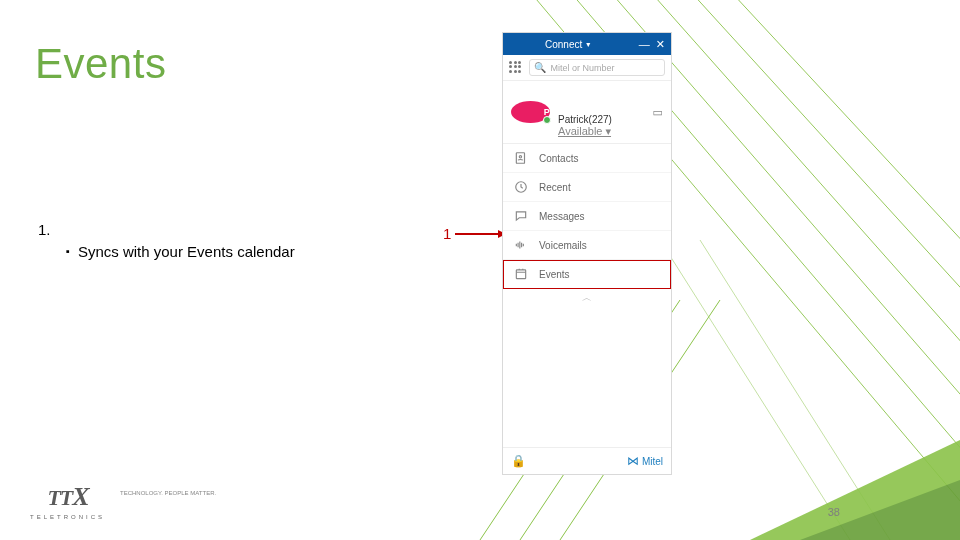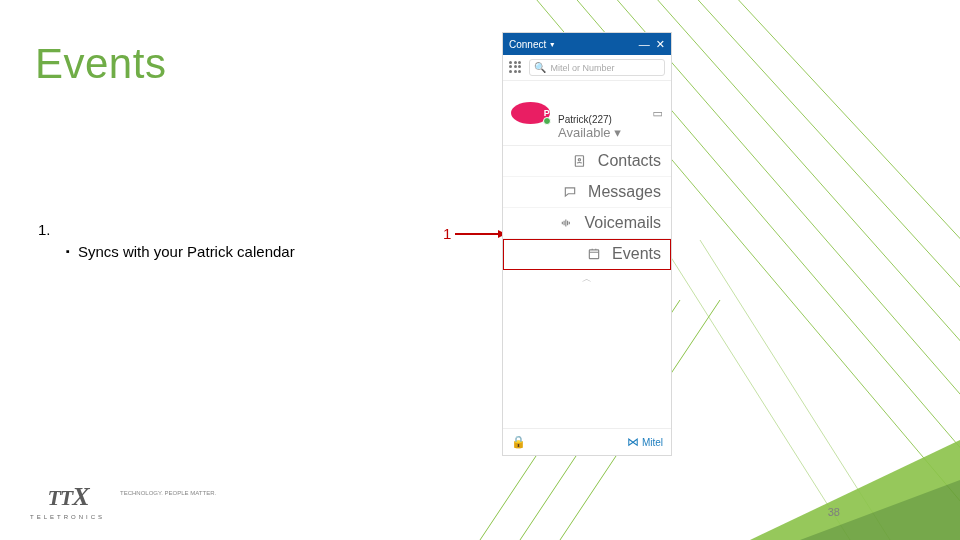--- a/index.html
+++ b/index.html
@@ -31,7 +31,7 @@
   
   .panel { position: absolute; left: 502px; top: 32px; width: 170px; background: #fff; border: 1px solid #d9d9d9; font-size: 10px; color: #555; }
   .panel-titlebar { height: 22px; background: #0b5aa5; color: #fff; display: flex; align-items: center; padding: 0 6px; justify-content: space-between; }
-  .panel-titlebar .left { display: flex; align-items: center; gap: 4px; }
+  .panel-titlebar .left { display: flex; align-items: center; gap: 4px; margin-left: 36px; }
   .panel-titlebar .left .chev { font-size: 8px; }
   .panel-titlebar .controls { display: flex; gap: 6px; align-items: center; font-size: 11px; }
   .panel-search { display: flex; align-items: center; gap: 6px; height: 26px; padding: 0 6px; border-bottom: 1px solid #eee; }

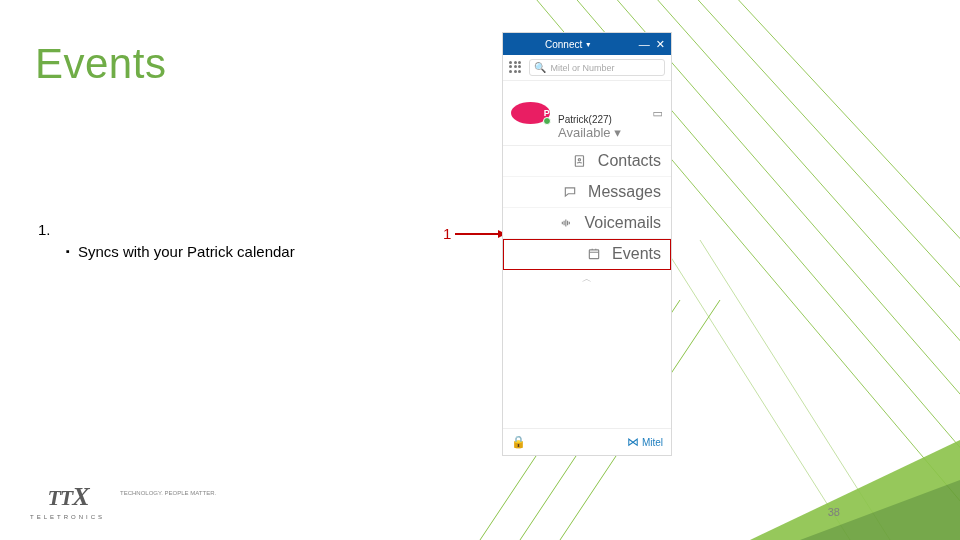--- a/index.html
+++ b/index.html
@@ -44,7 +44,7 @@
   .avatar { width: 22px; height: 22px; border-radius: 50%; background: #e91e63; color: #fff; display: flex; align-items: center; justify-content: center; font-size: 9px; font-weight: bold; position: relative; padding-left: 39px; }
   .avatar .status-dot { position: absolute; bottom: -1px; right: -1px; width: 8px; height: 8px; background: #4caf50; border: 1.5px solid #fff; border-radius: 50%; }
   .profile-text .name { color: #333; font-size: 10px; margin-top: 28px; }
-  .profile-text .status { color: #888; font-size: 13px; }
+  .profile-text .status { color: #888; font-size: 11px; text-decoration: underline; }
   .profile-row .end-icon { margin-left: auto; color: #888; font-size: 11px; }
 
   .nav { }

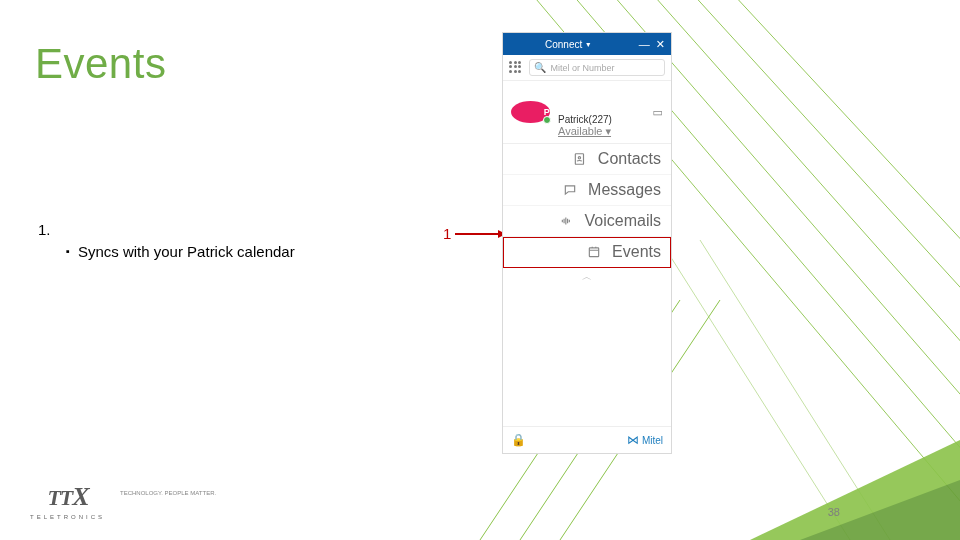--- a/index.html
+++ b/index.html
@@ -48,7 +48,7 @@
   .profile-row .end-icon { margin-left: auto; color: #888; font-size: 11px; }
 
   .nav { }
-  .nav-item { display: flex; align-items: center; gap: 10px; padding: 6px 10px; font-size: 16px; color: #666; border-bottom: 1px solid #f4f4f4; justify-content: flex-end; }
+  .nav-item { display: flex; align-items: center; gap: 10px; padding: 6px 10px; font-size: 10px; color: #666; border-bottom: 1px solid #f4f4f4; }
   .nav-item:last-child { border-bottom: none; }
   .nav-icon { width: 16px; height: 16px; display: flex; align-items: center; justify-content: center; color: #888; }
   .nav-item.highlight { outline: 1px solid #c00000; outline-offset: -1px; }

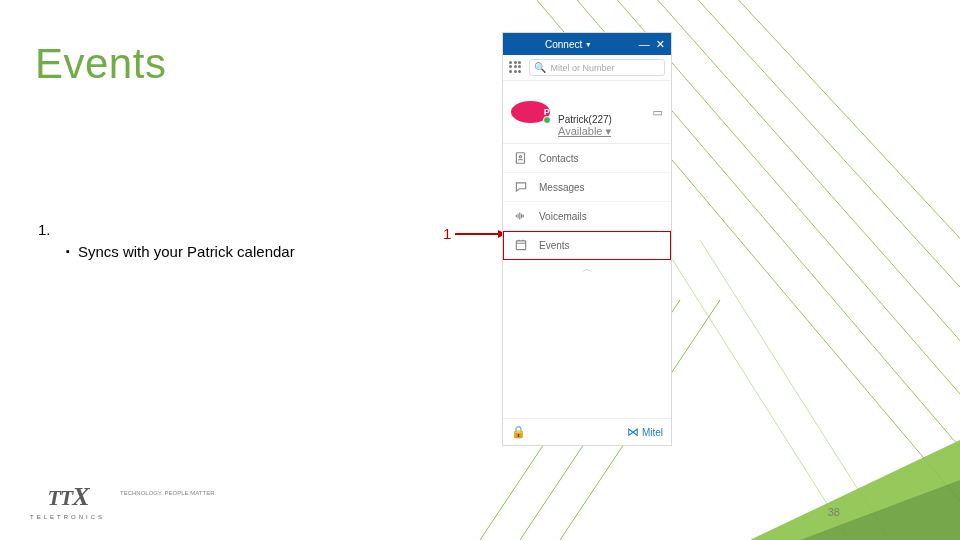--- a/index.html
+++ b/index.html
@@ -175,6 +175,15 @@
       <div class="nav-item">
         <span class="nav-icon">
           <svg width="14" height="14" viewBox="0 0 24 24" fill="none" stroke="#888" stroke-width="2">
+              <circle cx="12" cy="12" r="9"></circle>
+              <path d="M12 7v5l3 2"></path>
+            </svg>
+        </span>
+        <span>Recent</span>
+      </div>
+      <div class="nav-item">
+        <span class="nav-icon">
+          <svg width="14" height="14" viewBox="0 0 24 24" fill="none" stroke="#888" stroke-width="2">
               <path d="M4 5h16v10H9l-5 4V5z"></path>
             </svg>
         </span>

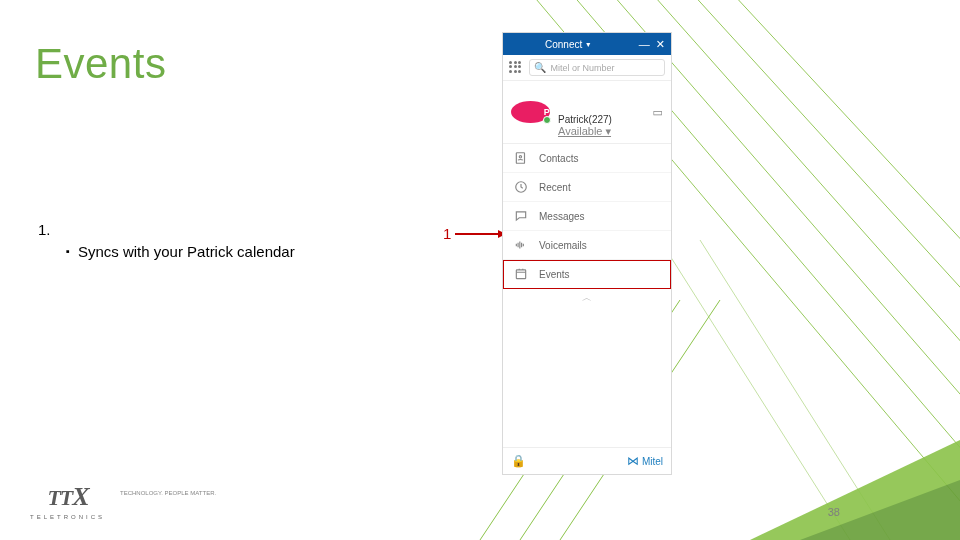--- a/index.html
+++ b/index.html
@@ -110,7 +110,7 @@
     </div>
     <div class="sub">
       <span class="bullet">▪</span>
-      <span>Syncs with your Patrick calendar</span>
+      <span>Syncs with your Events calendar</span>
     </div>
   </div>
 

